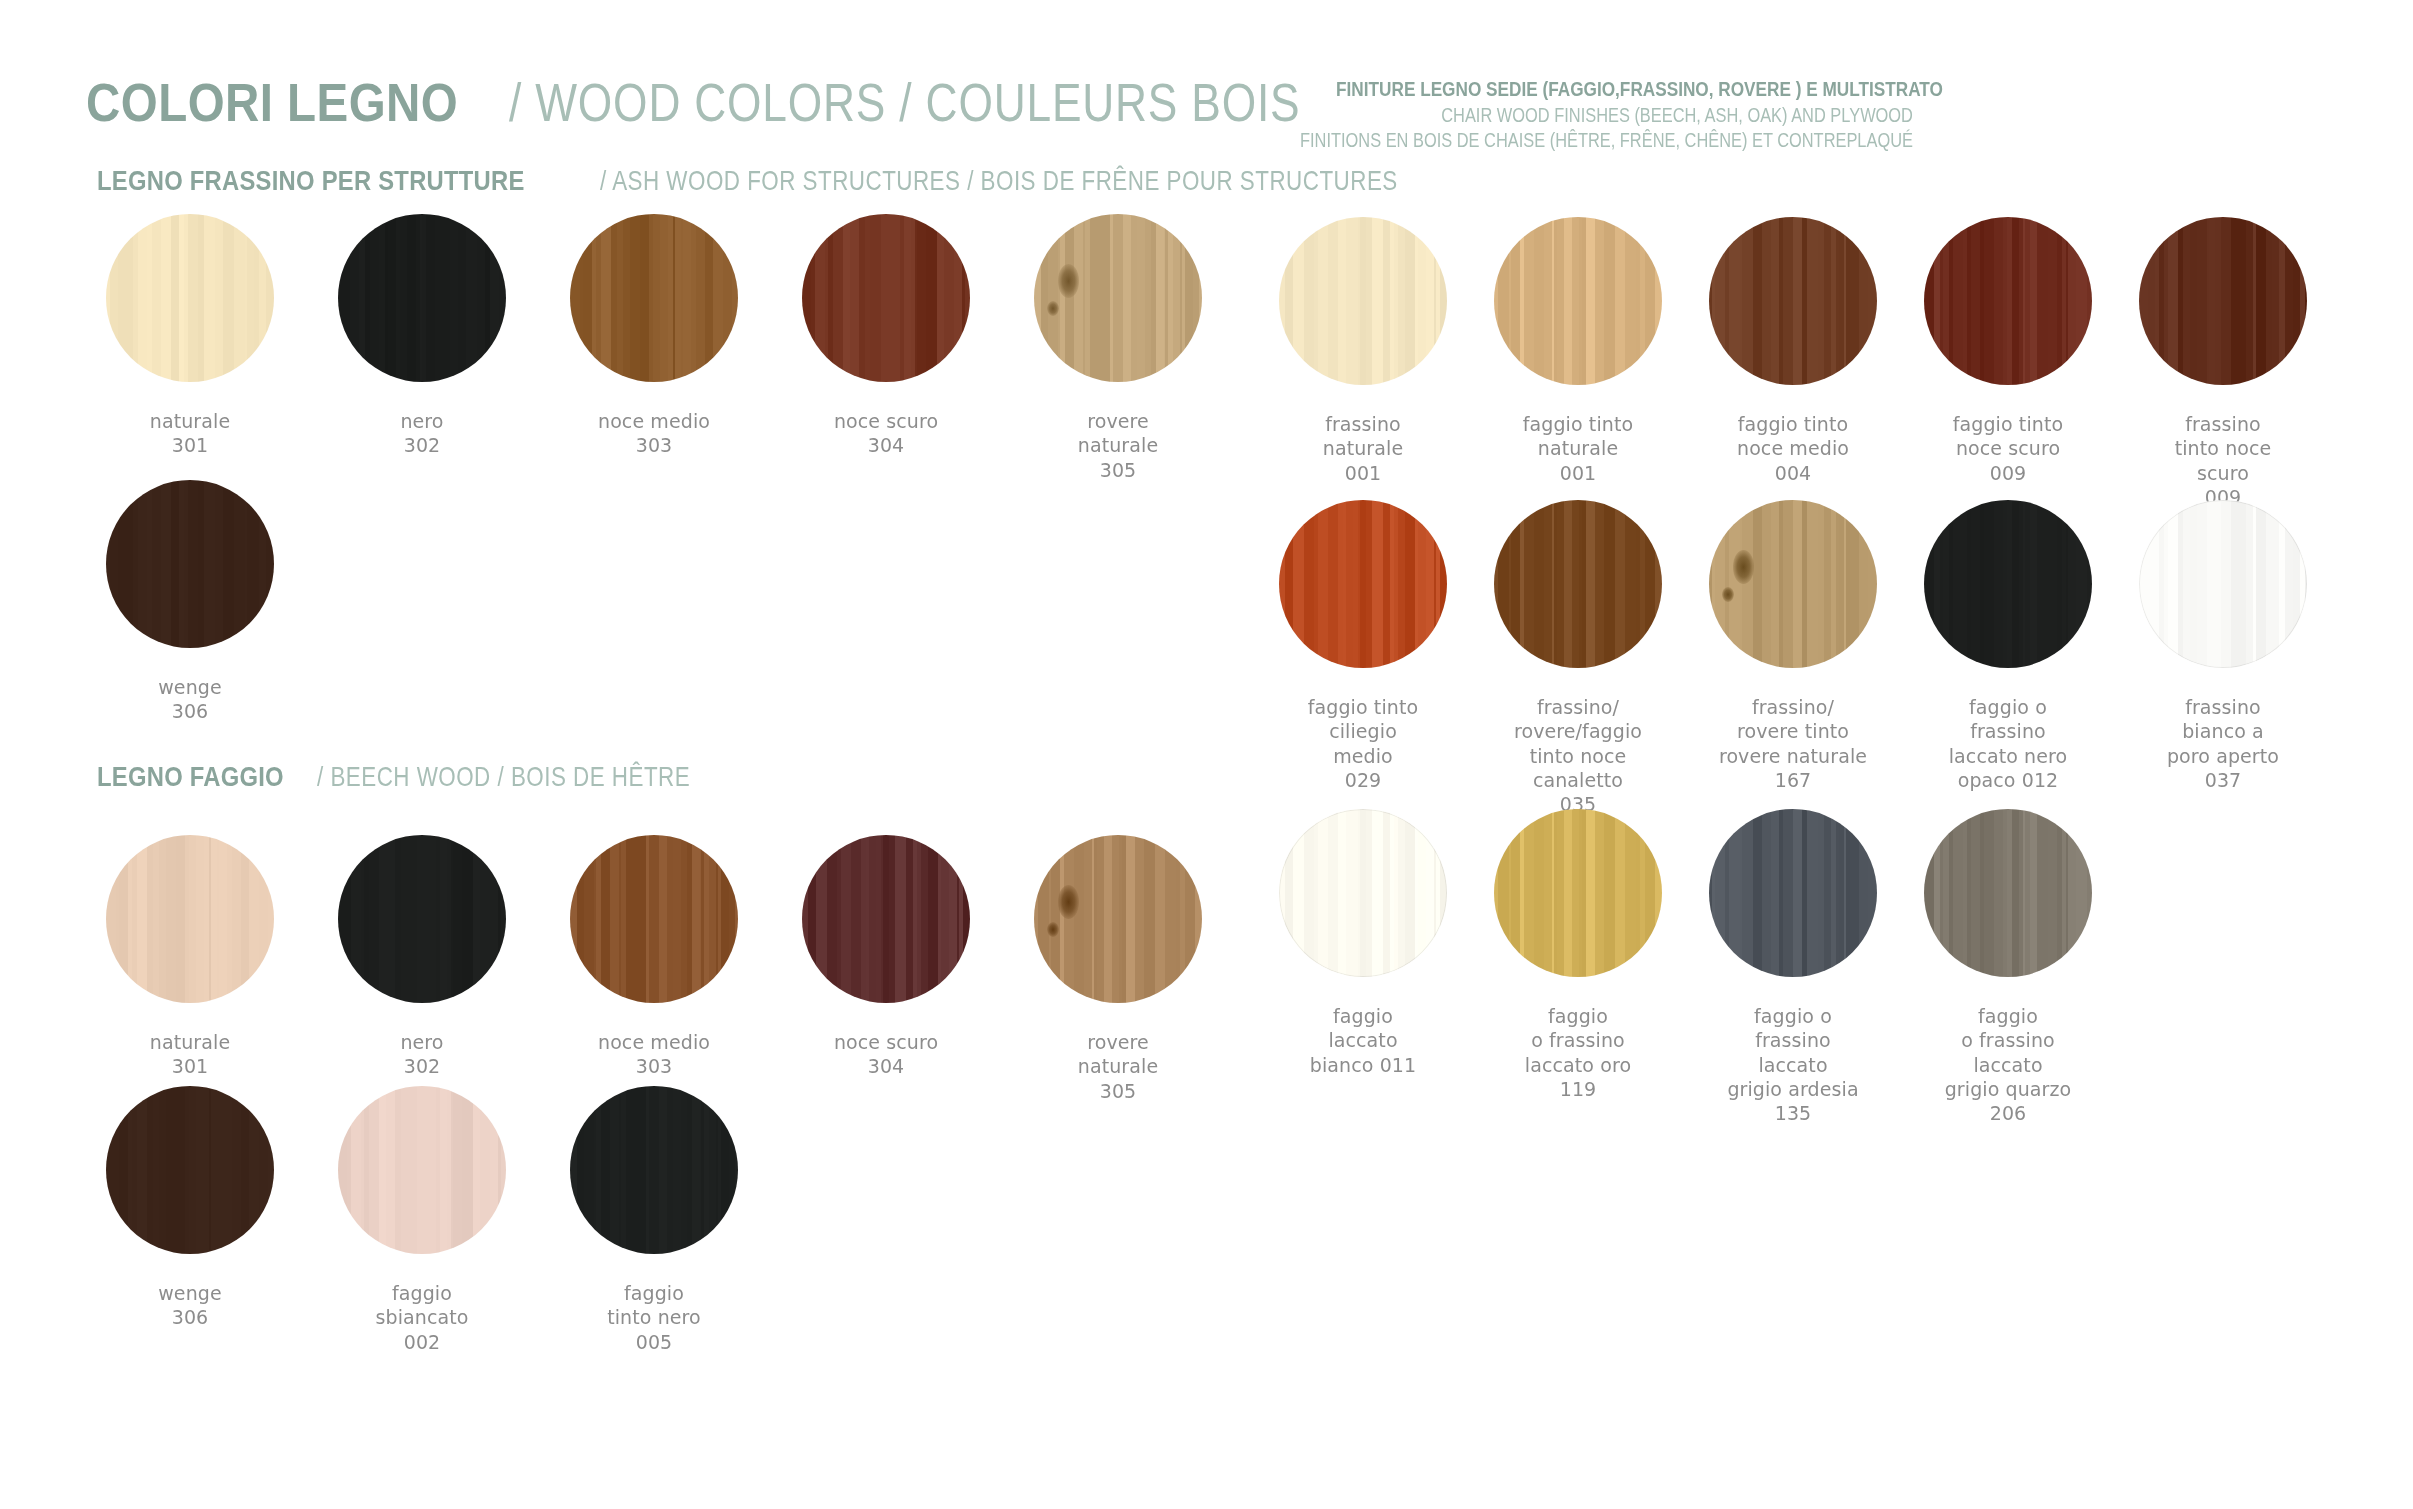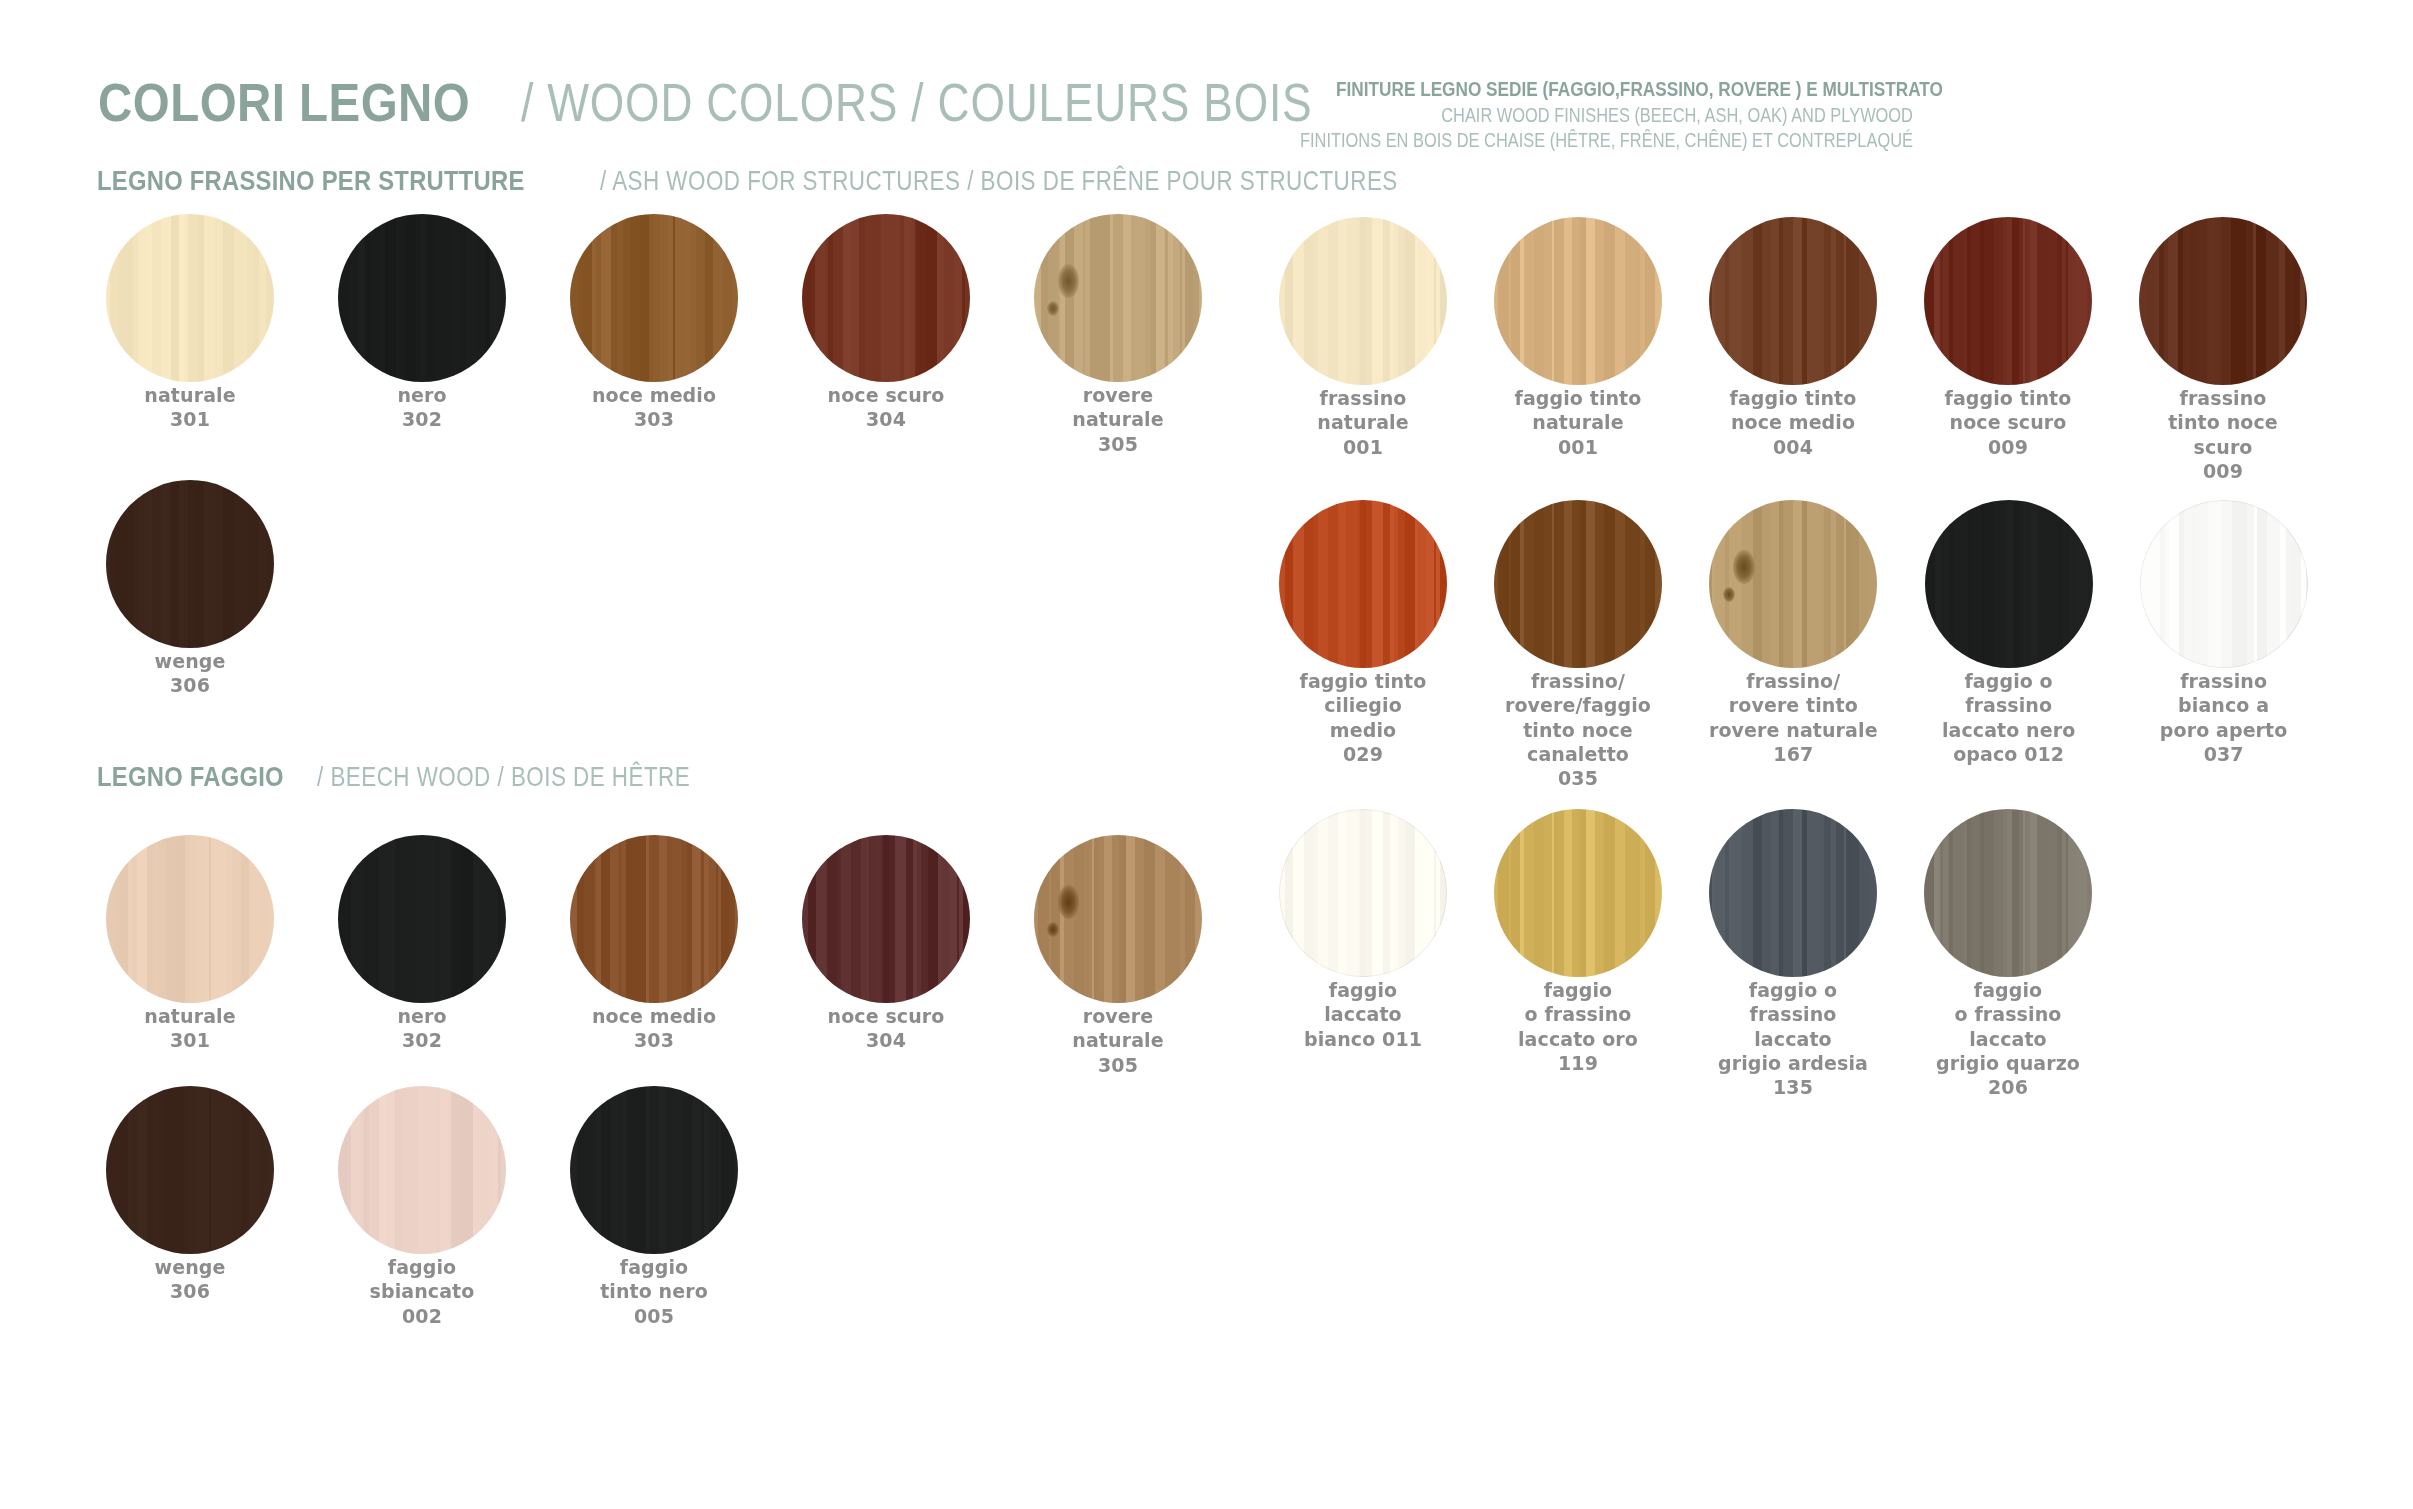--- a/index.html
+++ b/index.html
@@ -18,7 +18,7 @@
   
   .main-title {
     position: absolute;
-    left: 98px;
+    left: 86px;
     top: 75px;
     font-size: 54px;
     letter-spacing: -0.5px;

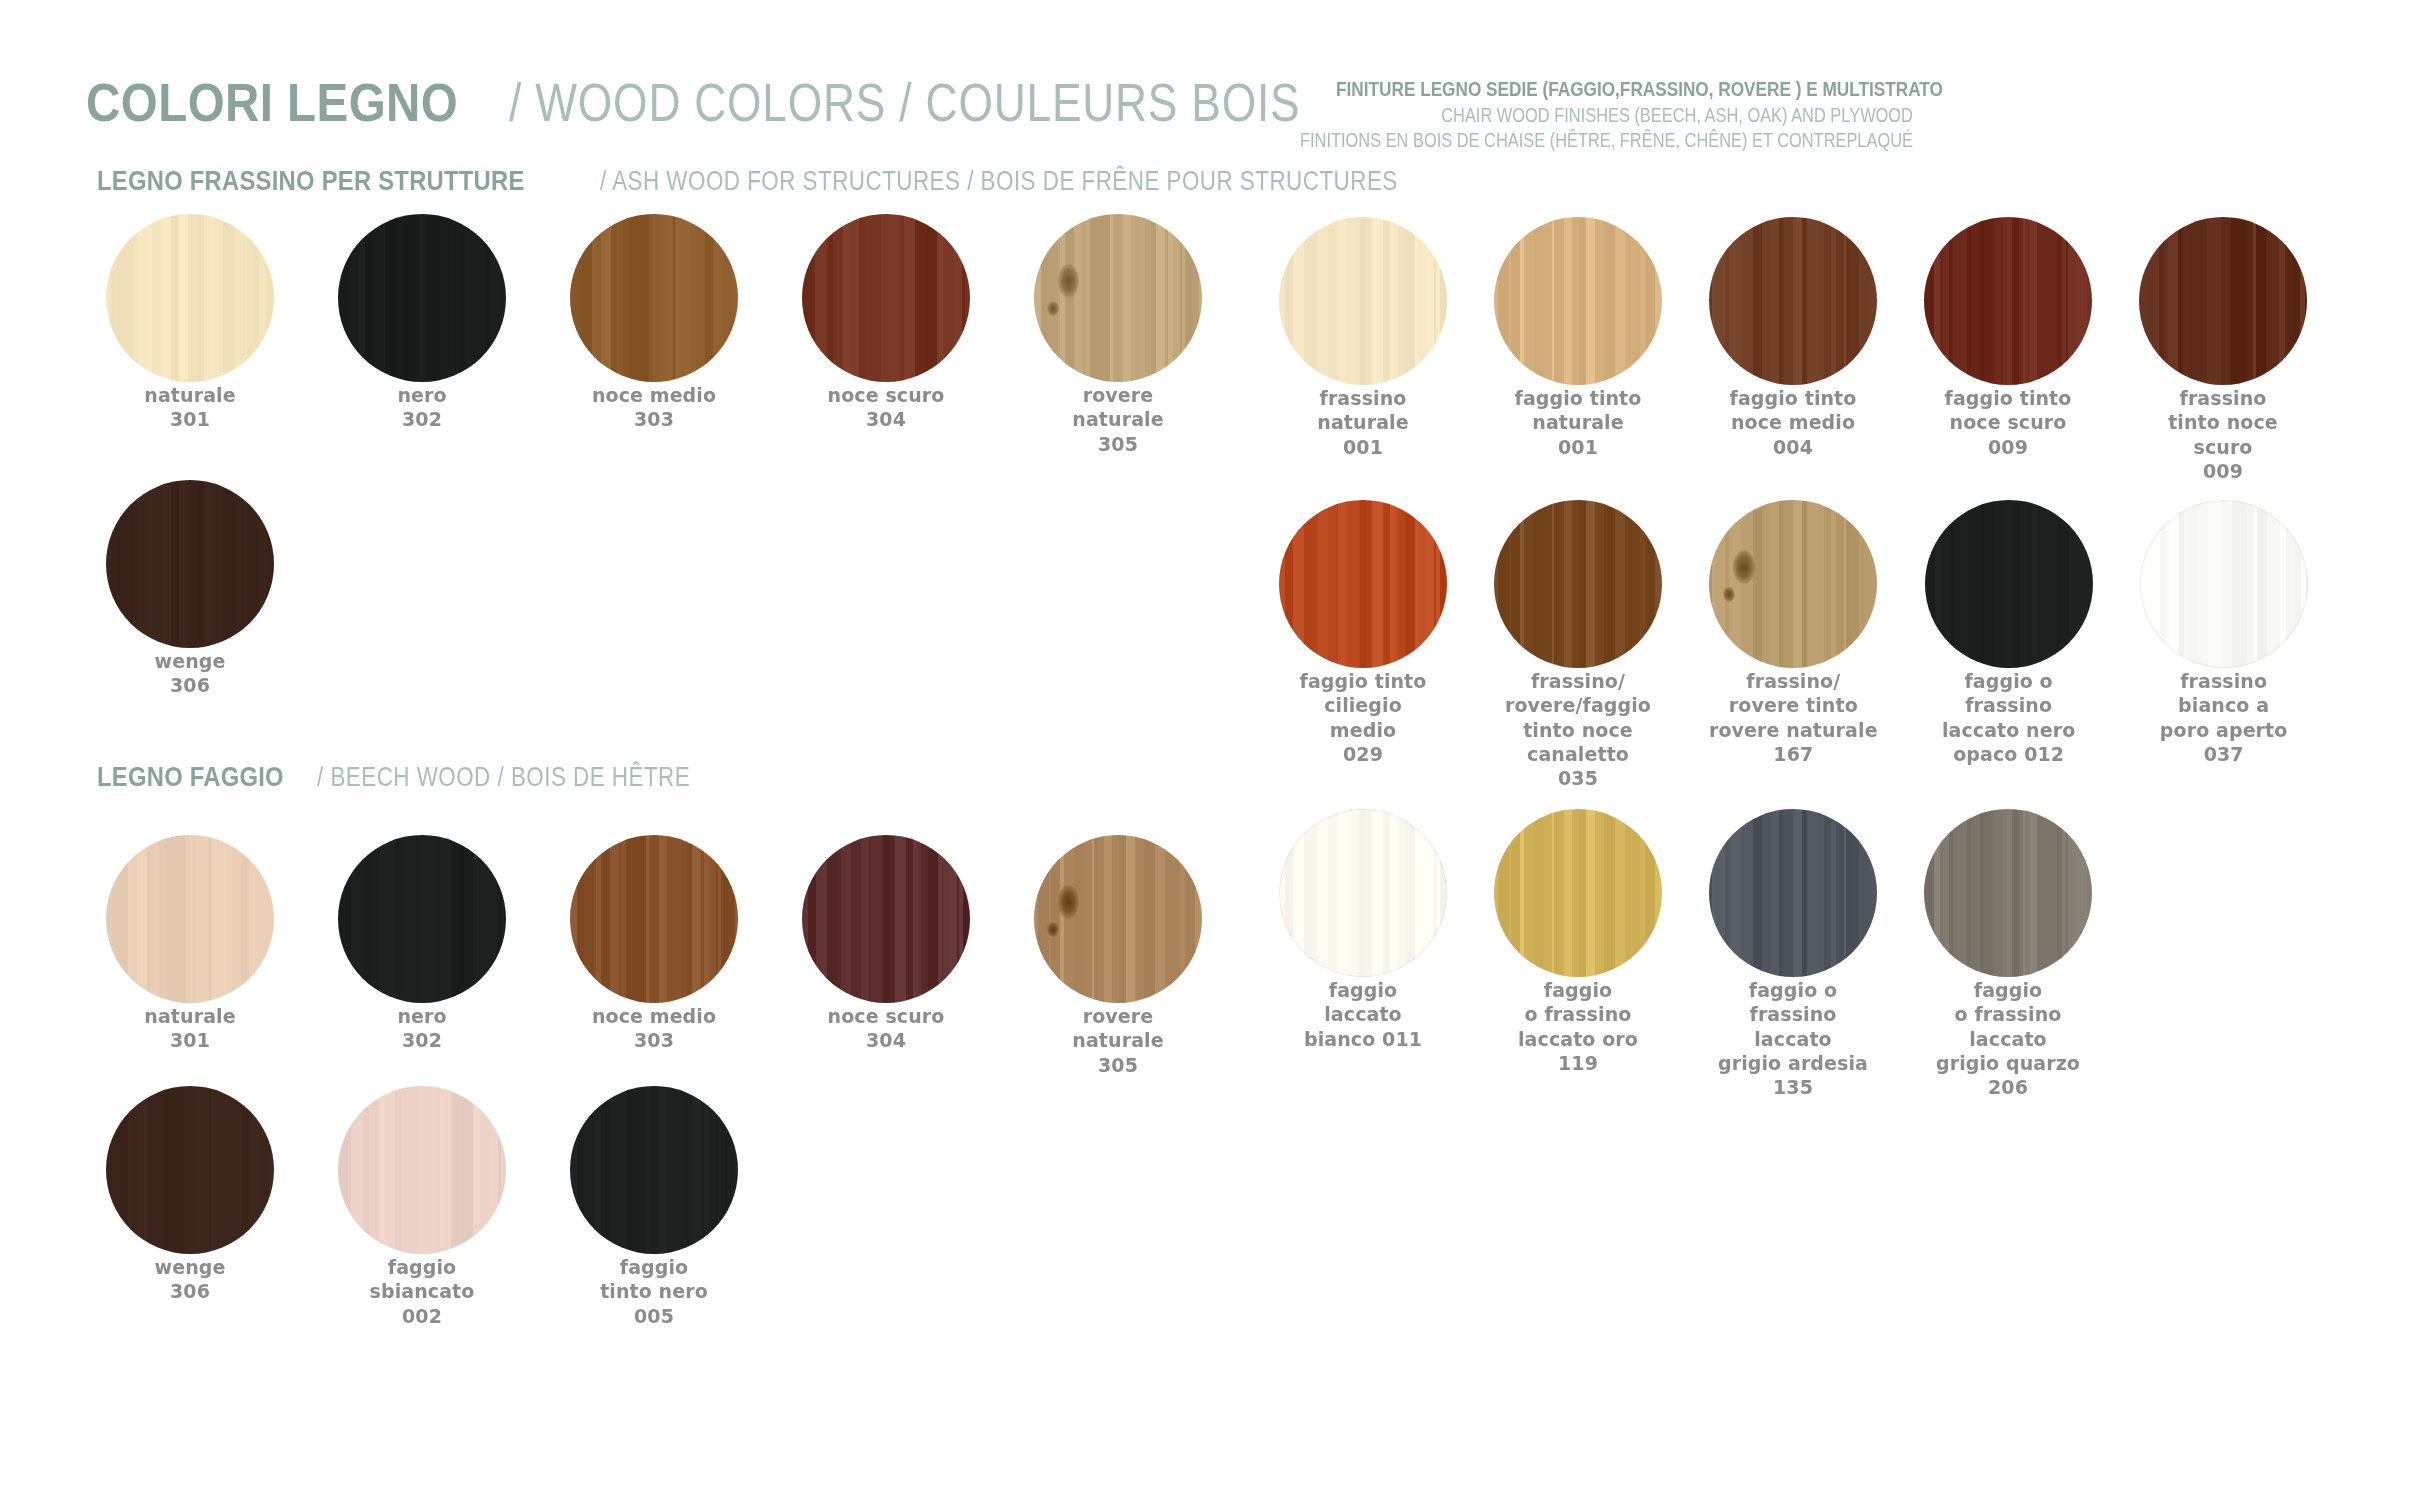--- a/index.html
+++ b/index.html
@@ -114,12 +114,12 @@
   }
 
   .label {
-    margin-top: 1px;
+    margin-top: 27px;
     font-family: "DejaVu Sans", sans-serif;
     font-size: 19px;
     line-height: 1.28;
     color: #8c8c8c;
-    font-weight: 700;
+    font-weight: 400;
     letter-spacing: 0.1px;
     white-space: pre-line;
   }

